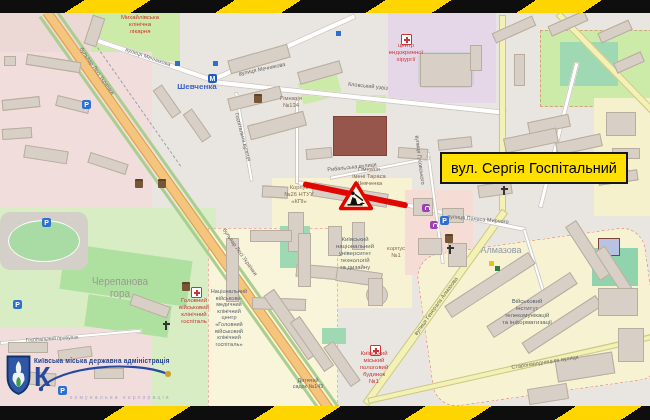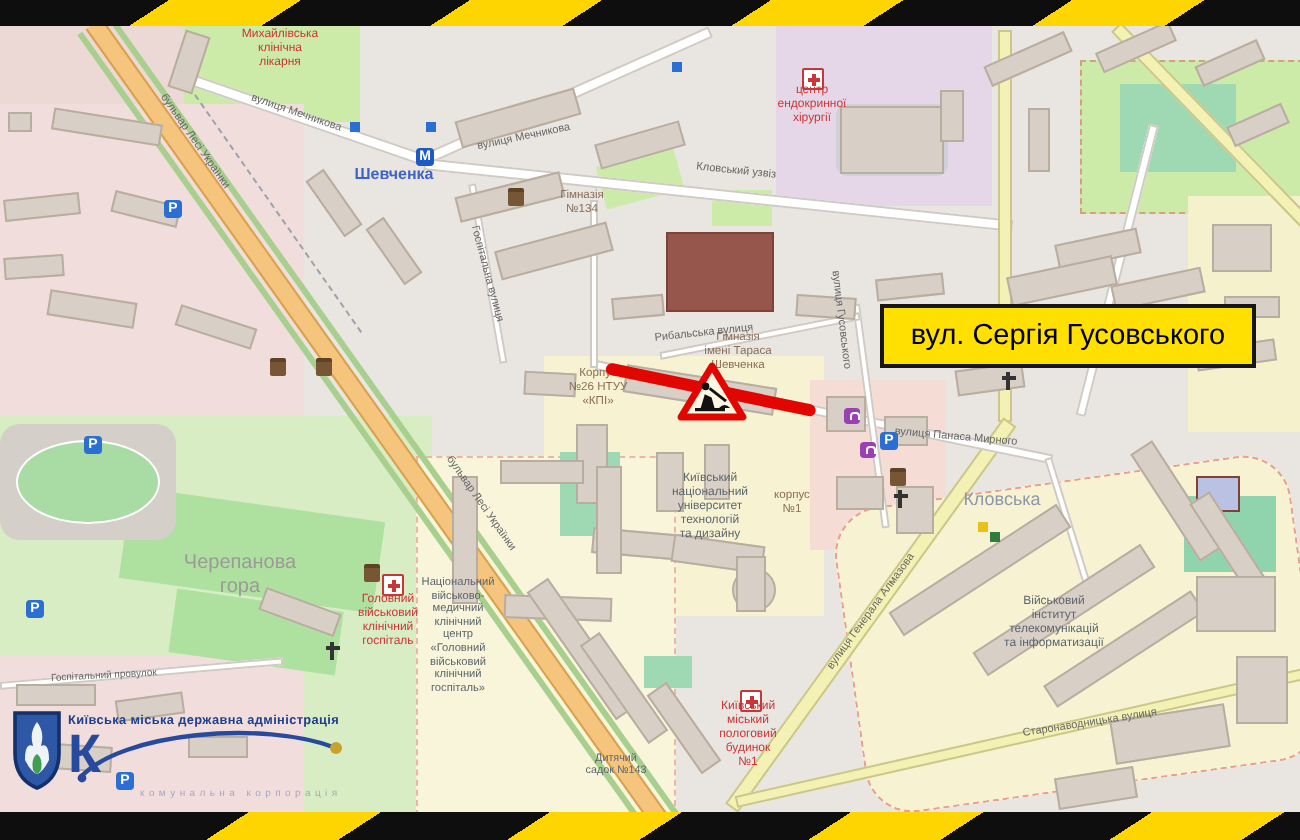--- a/index.html
+++ b/index.html
@@ -290,7 +290,7 @@
   </div>
 
   <div class="street-banner" style="left:440px;top:152px;width:188px;height:32px;">
-    <span>вул. Сергія Гусовського</span>
+    <span>вул. Сергія Госпітальний</span>
   </div>
 
   <div id="logo">

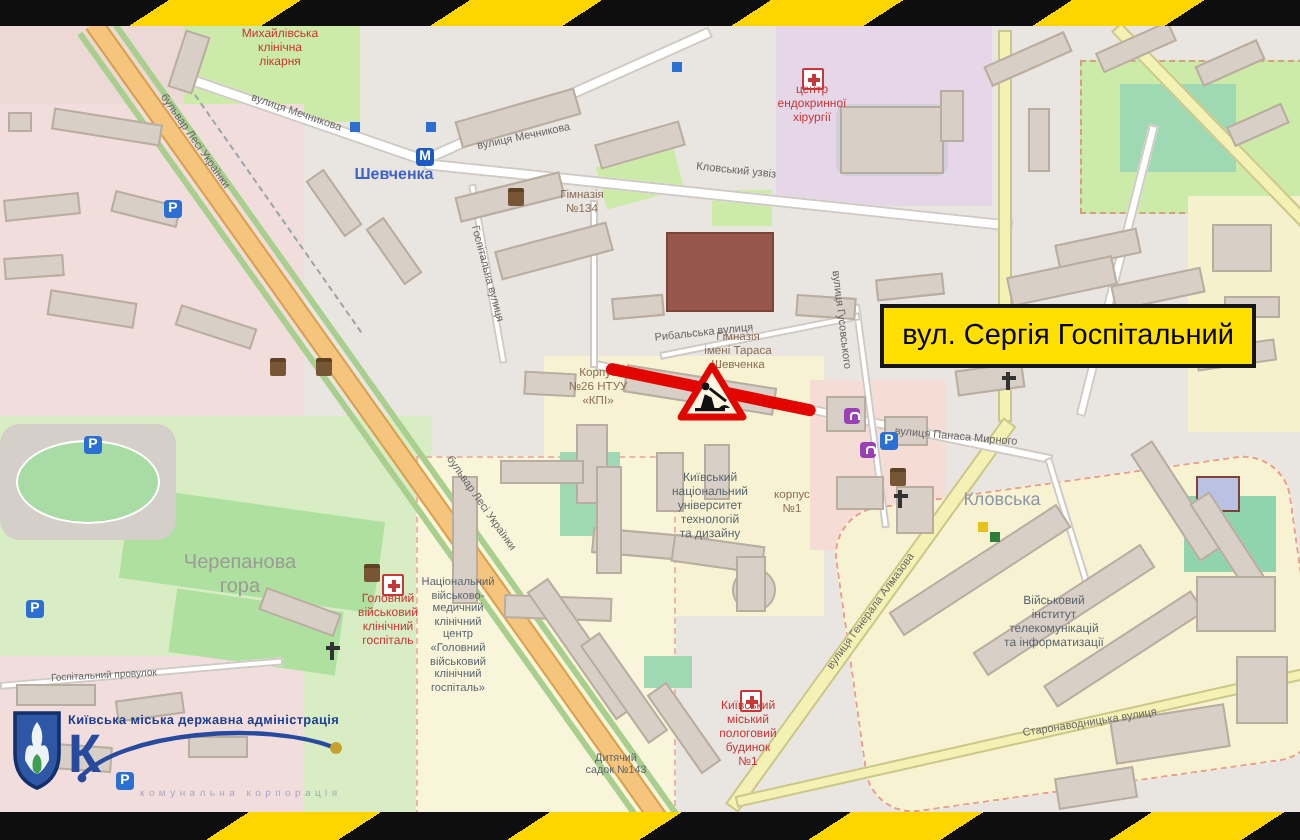--- a/index.html
+++ b/index.html
@@ -252,7 +252,7 @@
     <div class="mlabel brown" style="left:299px;top:194px;">Корпус
 №26 НТУУ
 «КПІ»</div>
-    <div class="mlabel bluegrey" style="left:501px;top:250px;">Кловська</div>
+    <div class="mlabel bluegrey" style="left:501px;top:250px;">Алмазова</div>
     <div class="mlabel street" style="left:478px;top:219px;transform:translate(-50%,-50%) rotate(5deg);">вулиця Панаса Мирного</div>
     <div class="mlabel dark" style="left:527px;top:312px;">Військовий
 інститут

